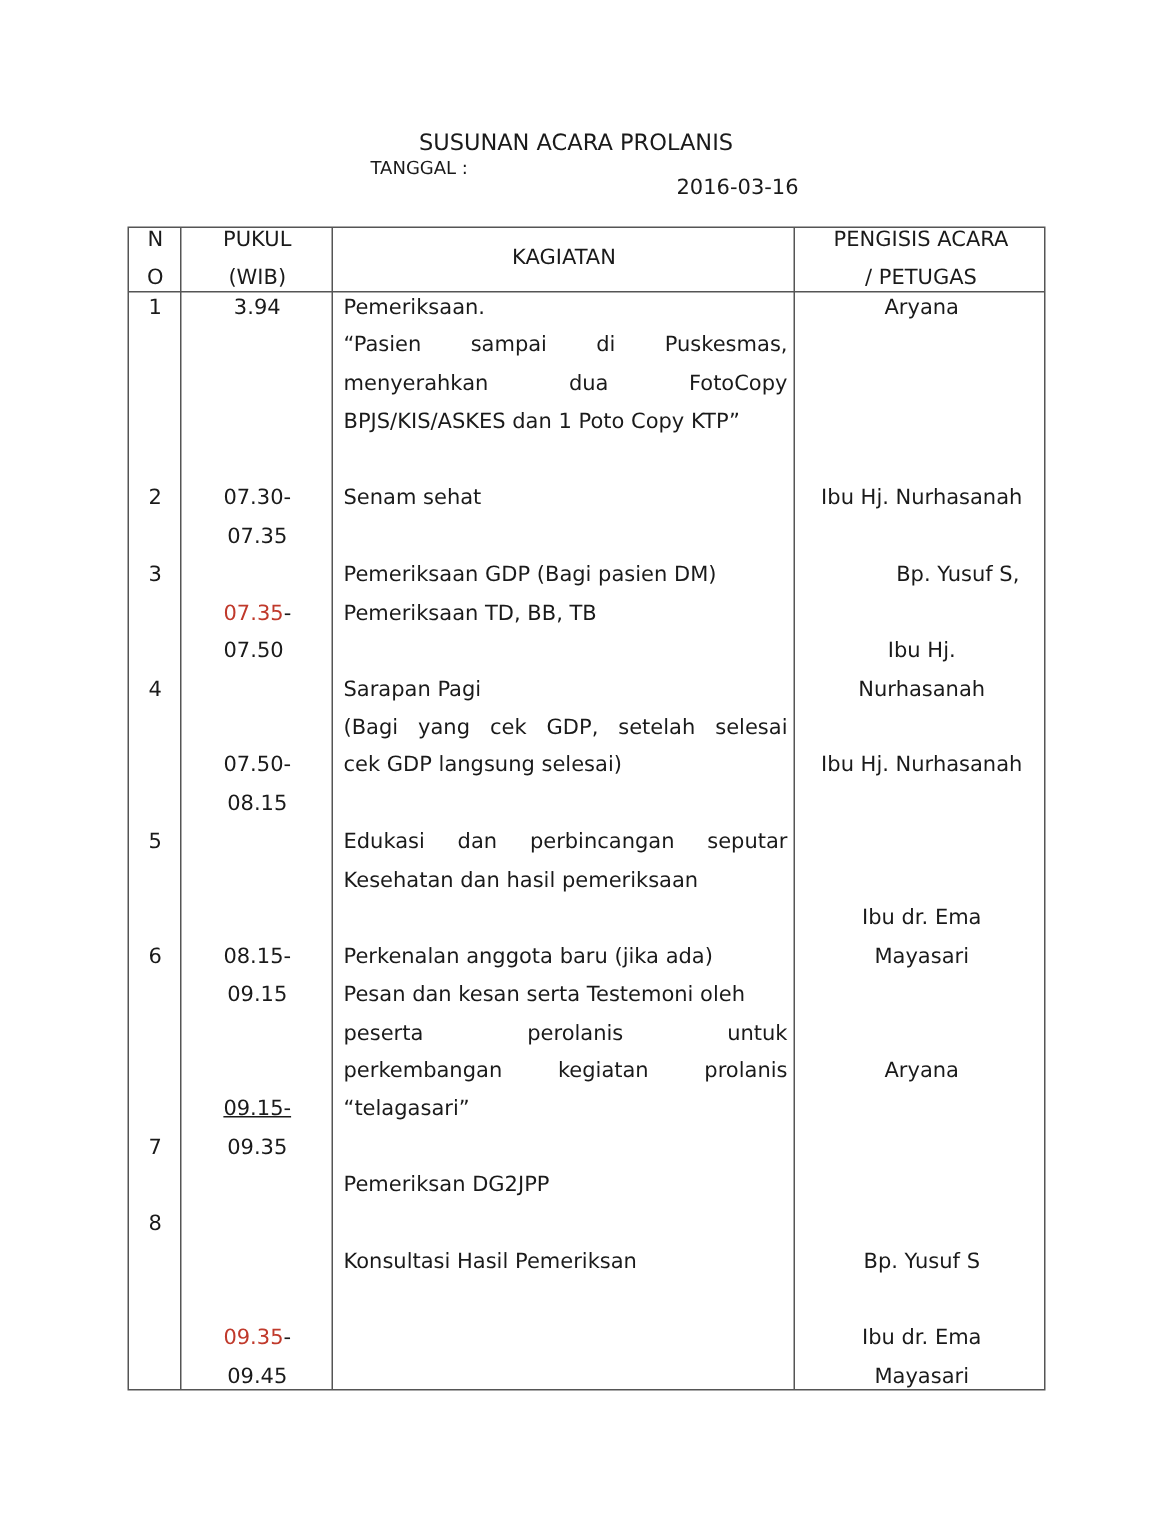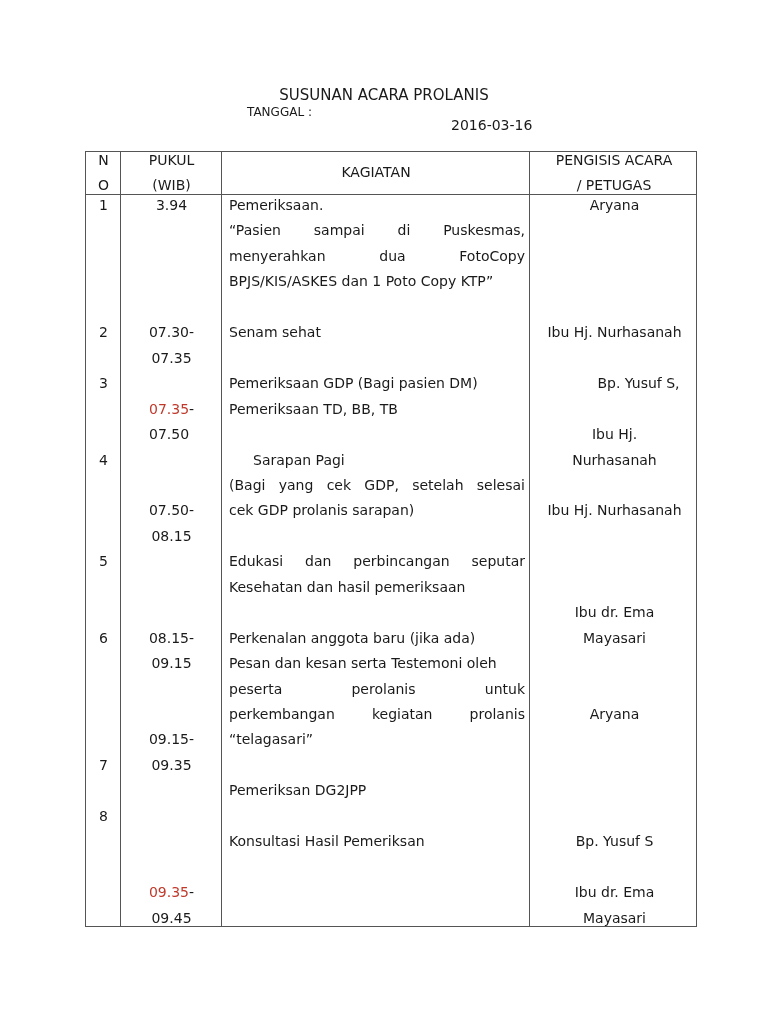--- a/index.html
+++ b/index.html
@@ -63,7 +63,7 @@
     <div class="cell-line c-kg" style="top: 168.25px;">Senam sehat</div>
     <div class="cell-line c-kg" style="top: 219.15px;">Pemeriksaan GDP (Bagi pasien DM)</div>
     <div class="cell-line c-kg" style="top: 244.6px;">Pemeriksaan TD, BB, TB</div>
-    <div class="cell-line c-kg" style="top: 295.5px; margin-left: 24px;">Sarapan Pagi</div>
+    <div class="cell-line c-kg" style="top: 295.5px;">Sarapan Pagi</div>
     <div class="cell-line c-kg just" style="top: 320.95px;">(Bagi yang cek GDP, setelah selesai</div>
     <div class="cell-line c-kg" style="top: 346.4px;">cek GDP prolanis sarapan)</div>
     <div class="cell-line c-kg just" style="top: 397.3px;">Edukasi dan perbincangan seputar</div>

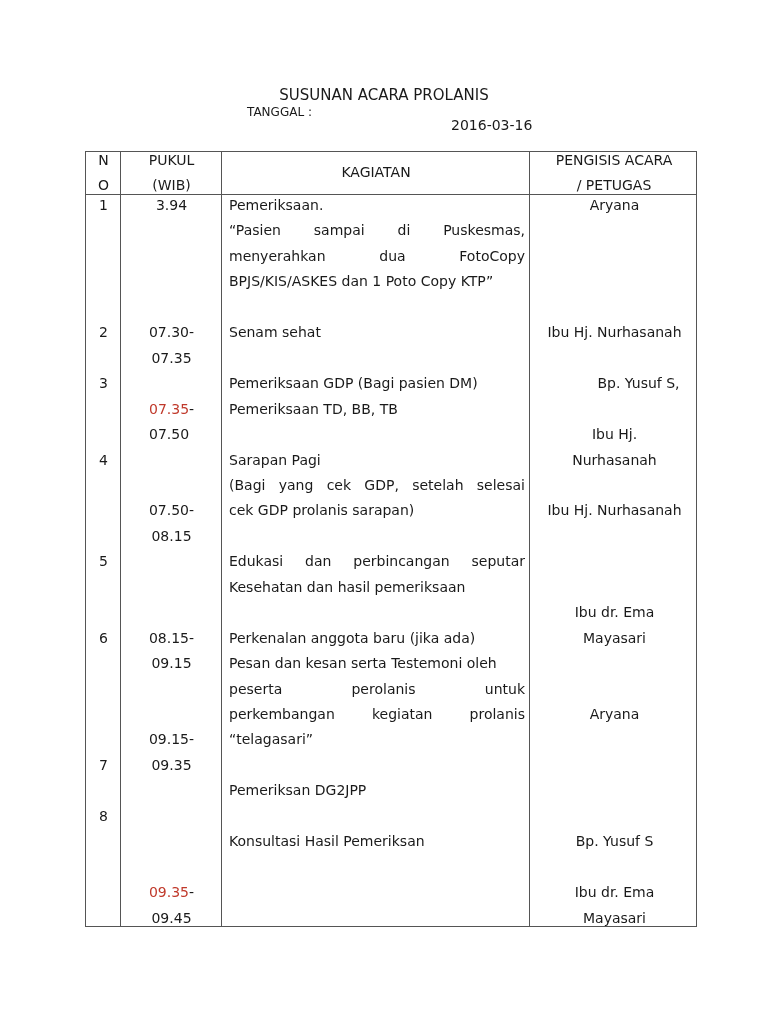--- a/index.html
+++ b/index.html
@@ -65,7 +65,7 @@
     <div class="cell-line c-kg" style="top: 244.6px;">Pemeriksaan TD, BB, TB</div>
     <div class="cell-line c-kg" style="top: 295.5px;">Sarapan Pagi</div>
     <div class="cell-line c-kg just" style="top: 320.95px;">(Bagi yang cek GDP, setelah selesai</div>
-    <div class="cell-line c-kg" style="top: 346.4px;">cek GDP prolanis sarapan)</div>
+    <div class="cell-line c-kg" style="top: 346.4px;">cek GDP langsung selesai)</div>
     <div class="cell-line c-kg just" style="top: 397.3px;">Edukasi dan perbincangan seputar</div>
     <div class="cell-line c-kg" style="top: 422.75px;">Kesehatan dan hasil pemeriksaan</div>
     <div class="cell-line c-kg" style="top: 473.65px;">Perkenalan anggota baru (jika ada)</div>

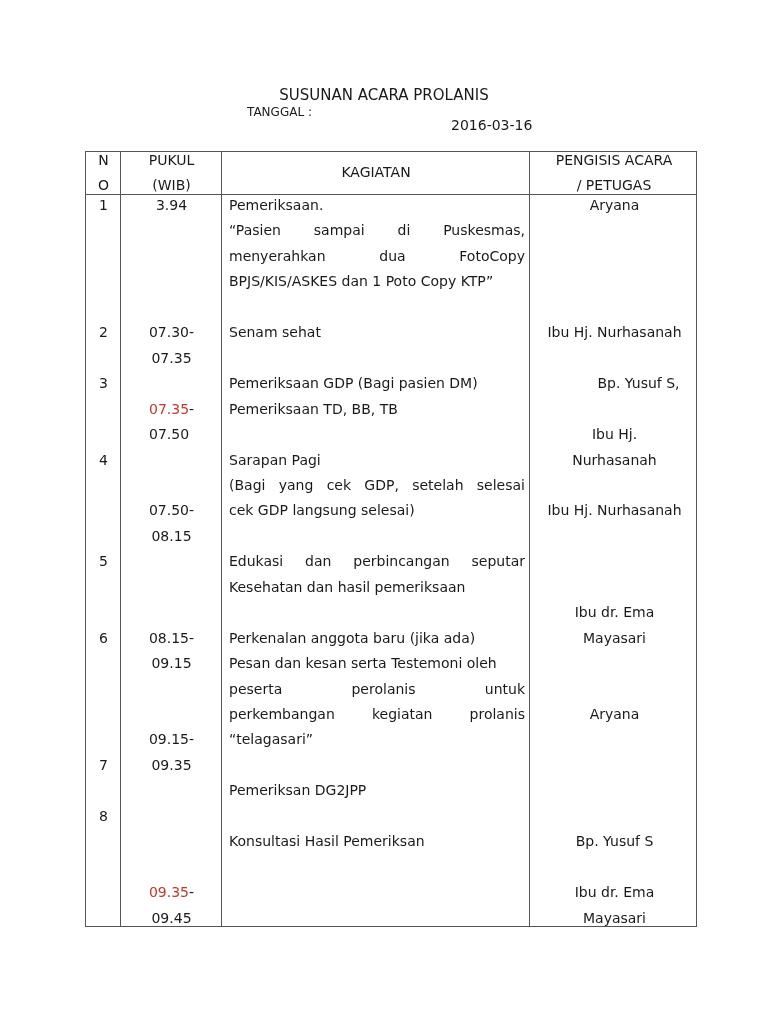--- a/index.html
+++ b/index.html
@@ -95,7 +95,7 @@
     <div class="cell-line c-pk" style="top: 371.85px;">08.15</div>
     <div class="cell-line c-pk" style="top: 473.65px;">08.15-</div>
     <div class="cell-line c-pk" style="top: 499.1px;">09.15</div>
-    <div class="cell-line c-pk" style="top: 575.45px;">09.15-</div>
+    <div class="cell-line c-pk" style="top: 575.45px; text-decoration: underline;">09.15-</div>
     <div class="cell-line c-pk" style="top: 600.9px;">09.35</div>
     <div class="cell-line c-pk" style="top: 753.6px;">09.45</div>
     <div class="cell-line c-pk-left" style="top: 244.6px;"><span class="red" style="color: rgb(192, 57, 43);">07.35</span><span>-</span></div>

